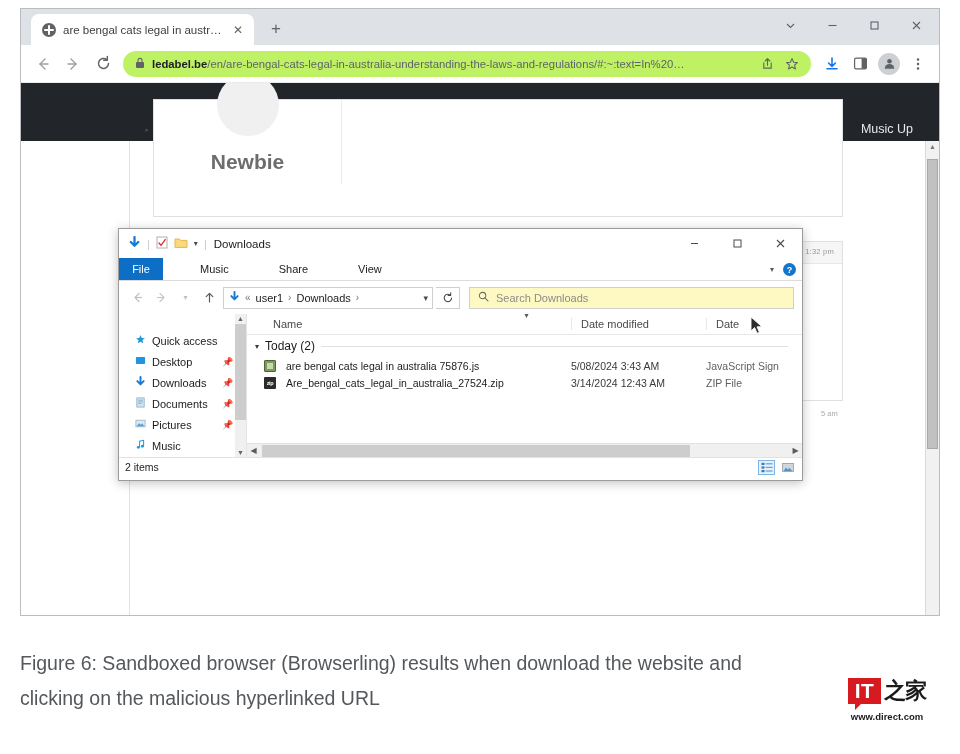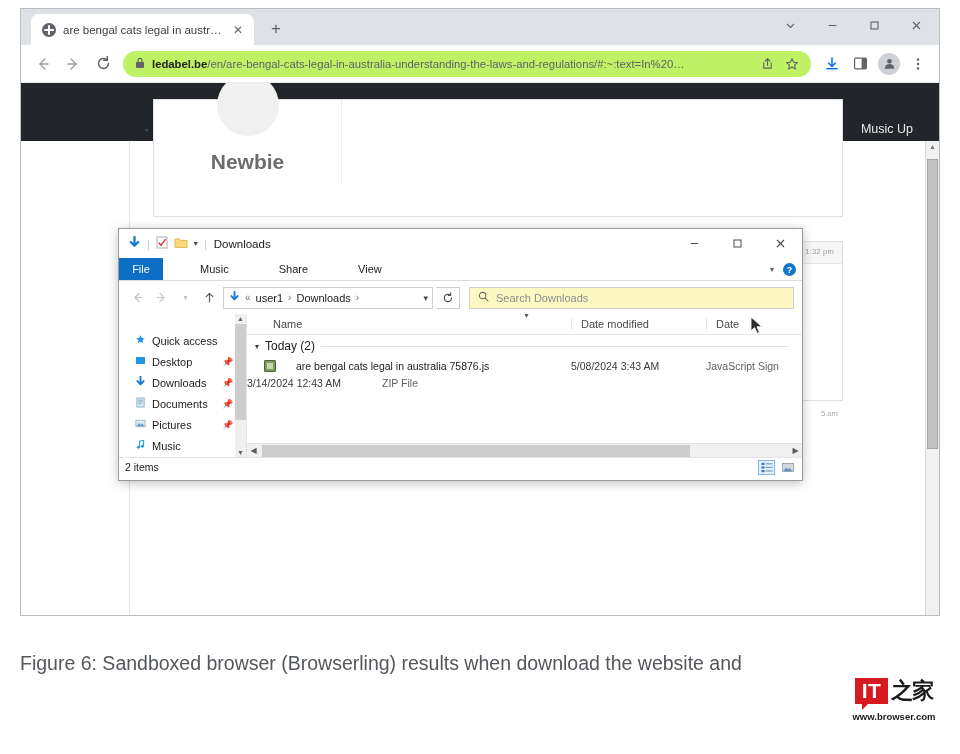--- a/index.html
+++ b/index.html
@@ -306,7 +306,7 @@
   .frow{
     height:17px; display:flex; align-items:center; font-size:10.5px; color:#1b1b1b;
   }
-  .fname{ flex:1; display:flex; align-items:center; gap:20px; padding-left:17px; }
+  .fname{ flex:1; display:flex; align-items:center; gap:10px; padding-left:17px; }
   .fdate{ width:135px; color:#3a3a3a; }
   .ftype{ width:96px; color:#5f5f5f; }
   .ficon{ width:12px;height:12px; flex:none; border-radius:1px; position:relative;}

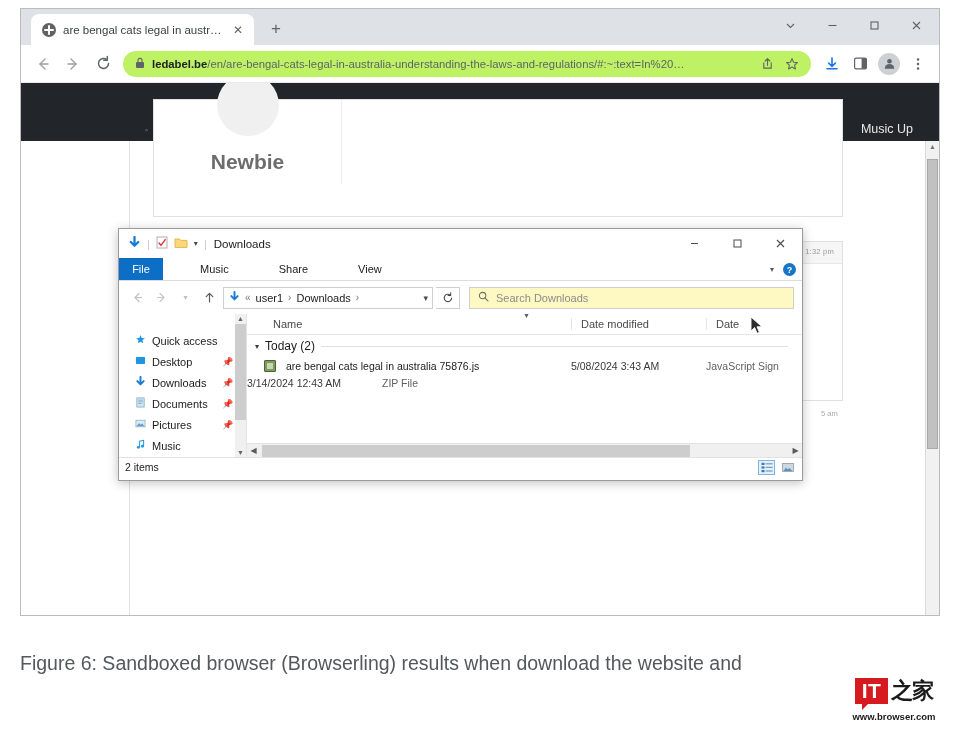--- a/index.html
+++ b/index.html
@@ -725,6 +725,10 @@
             </div>
 
             <div class="frow">
+              <div class="fname">
+                <span class="ficon zip">zip</span>
+                <span>Are_bengal_cats_legal_in_australia_27524.zip</span>
+              </div>
               <div class="fdate">3/14/2024 12:43 AM</div>
               <div class="ftype">ZIP File</div>
             </div>

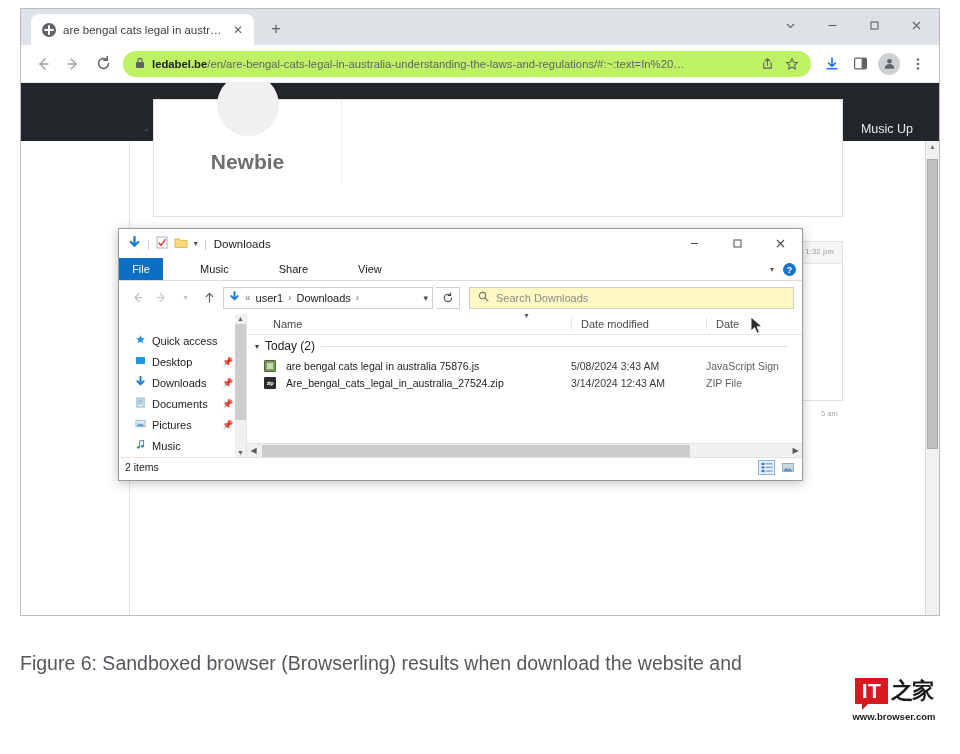--- a/index.html
+++ b/index.html
@@ -775,6 +775,7 @@
 
   <div class="caption">
     <div>Figure 6:  Sandboxed browser (Browserling) results when download the website and</div>
+    <div>clicking on the malicious hyperlinked URL</div>
   </div>
 
   <div class="logo">

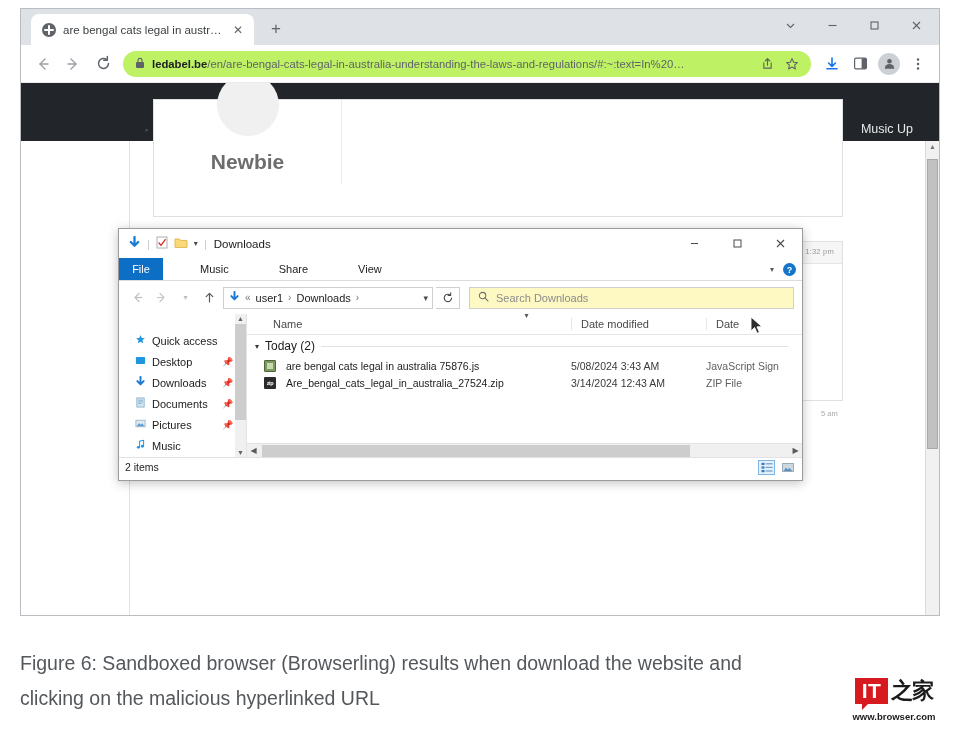--- a/index.html
+++ b/index.html
@@ -350,7 +350,7 @@
     font-size:19.5px; line-height:1.78; color:#54585c;
   }
   .logo{
-    position:absolute; right:14px; top:676px; width:104px; text-align:center;
+    position:absolute; right:21px; top:676px; width:104px; text-align:center;
   }
   .logo-row{ display:flex; align-items:center; justify-content:center; gap:3px; }
   .logo-it{

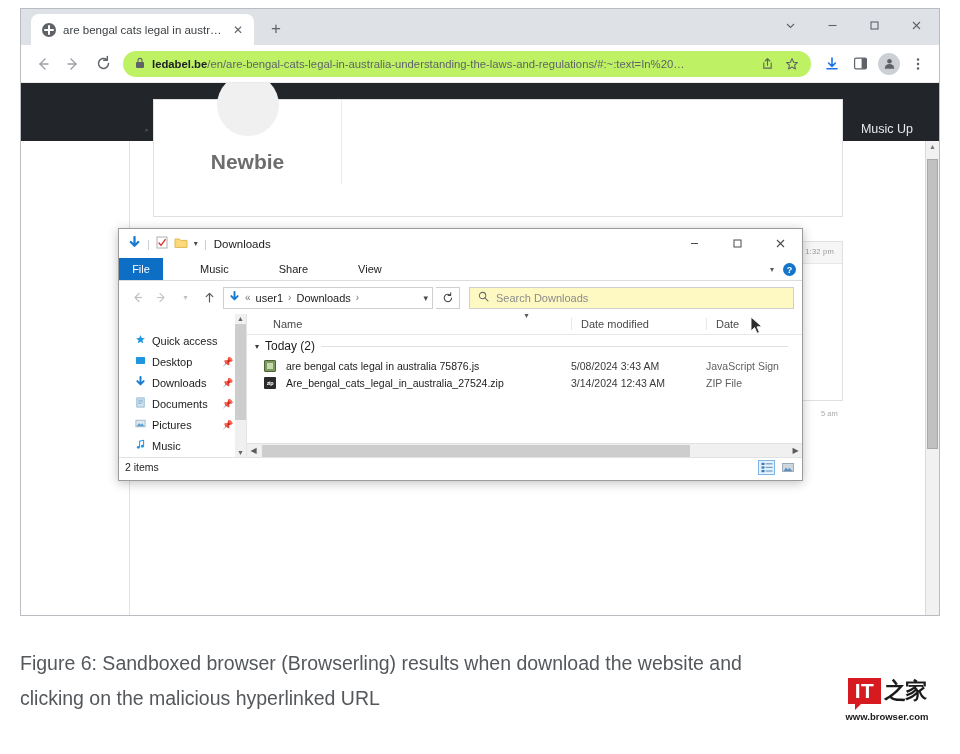--- a/index.html
+++ b/index.html
@@ -783,7 +783,7 @@
       <span class="logo-it">IT</span>
       <span class="logo-cn">之家</span>
     </div>
-    <div class="logo-url">www.browser.com</div>
+    <div class="logo-url">www.direct.com</div>
   </div>
 
 </div>

